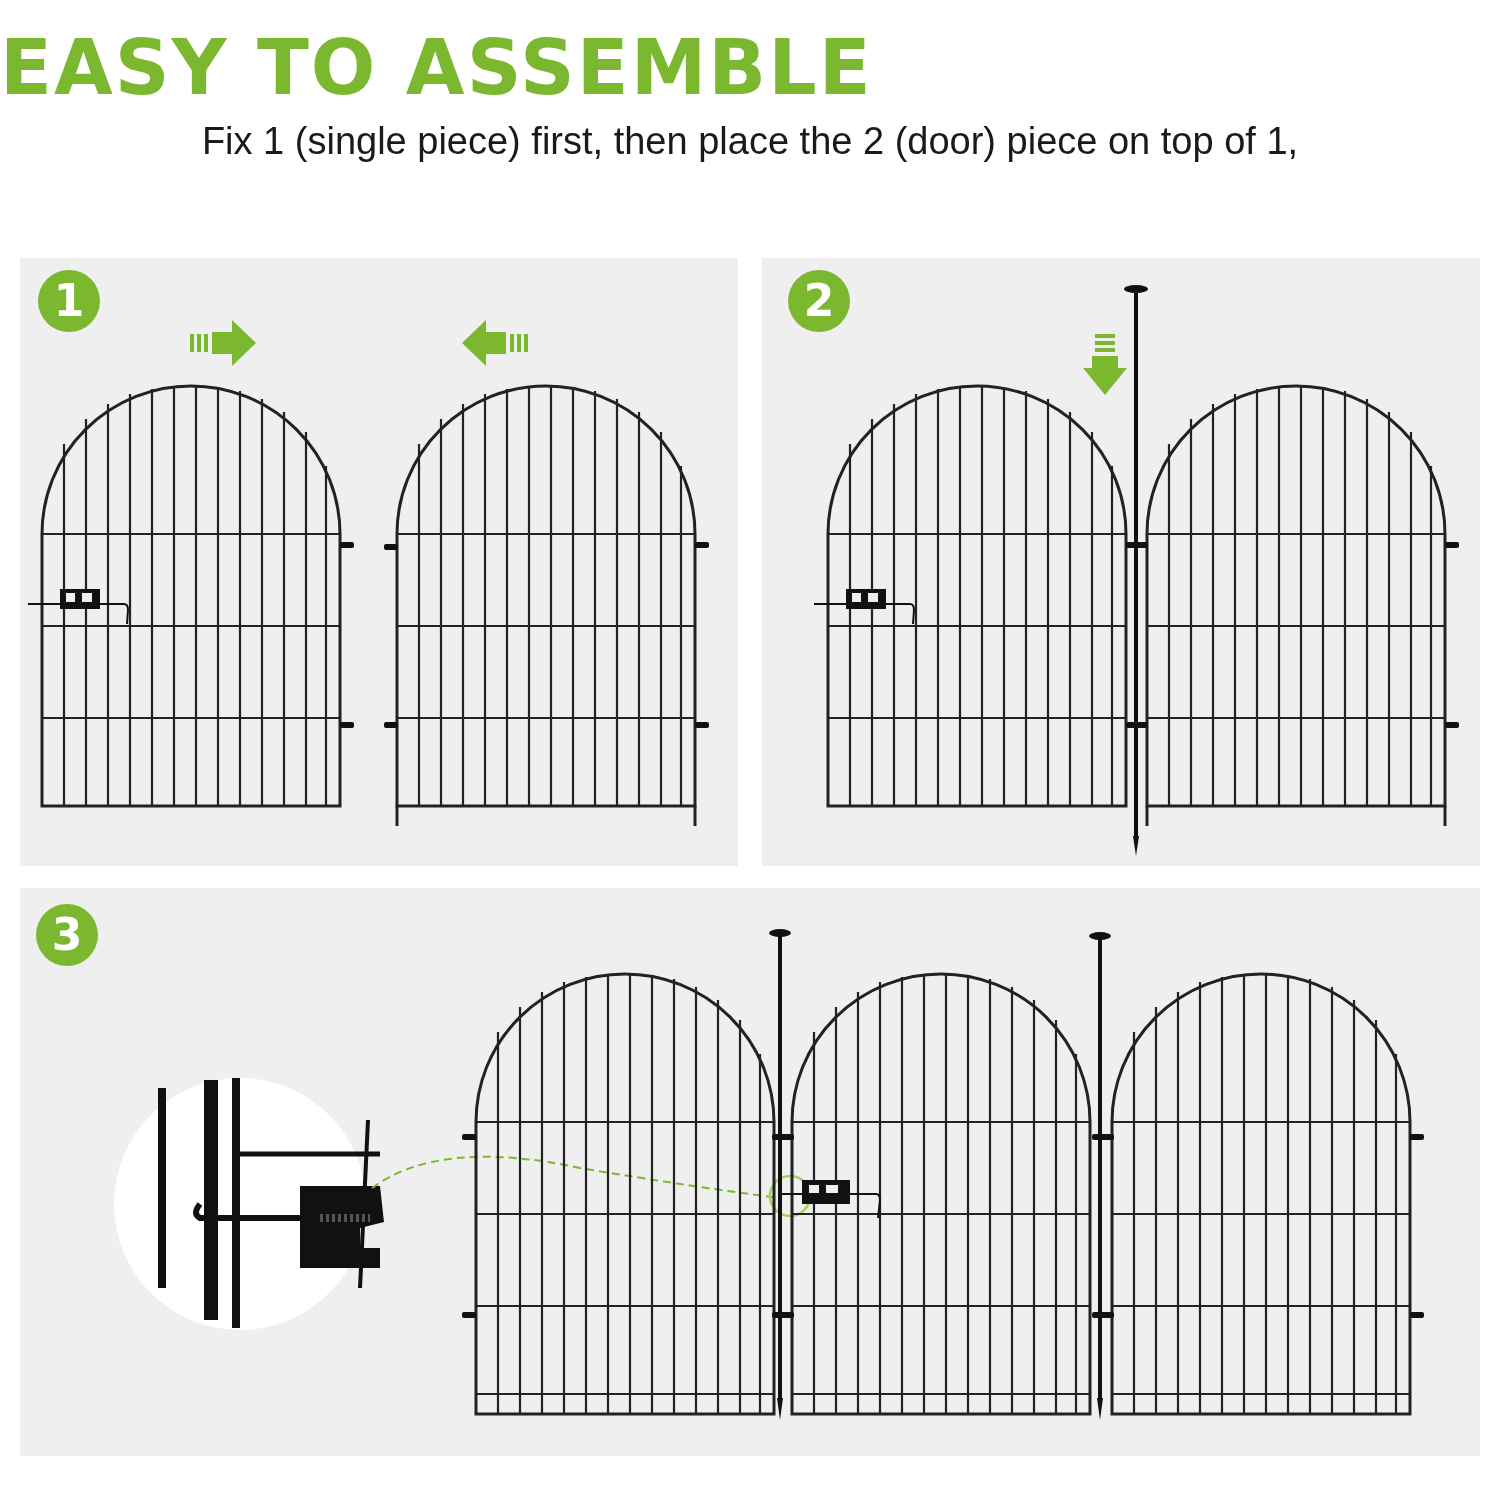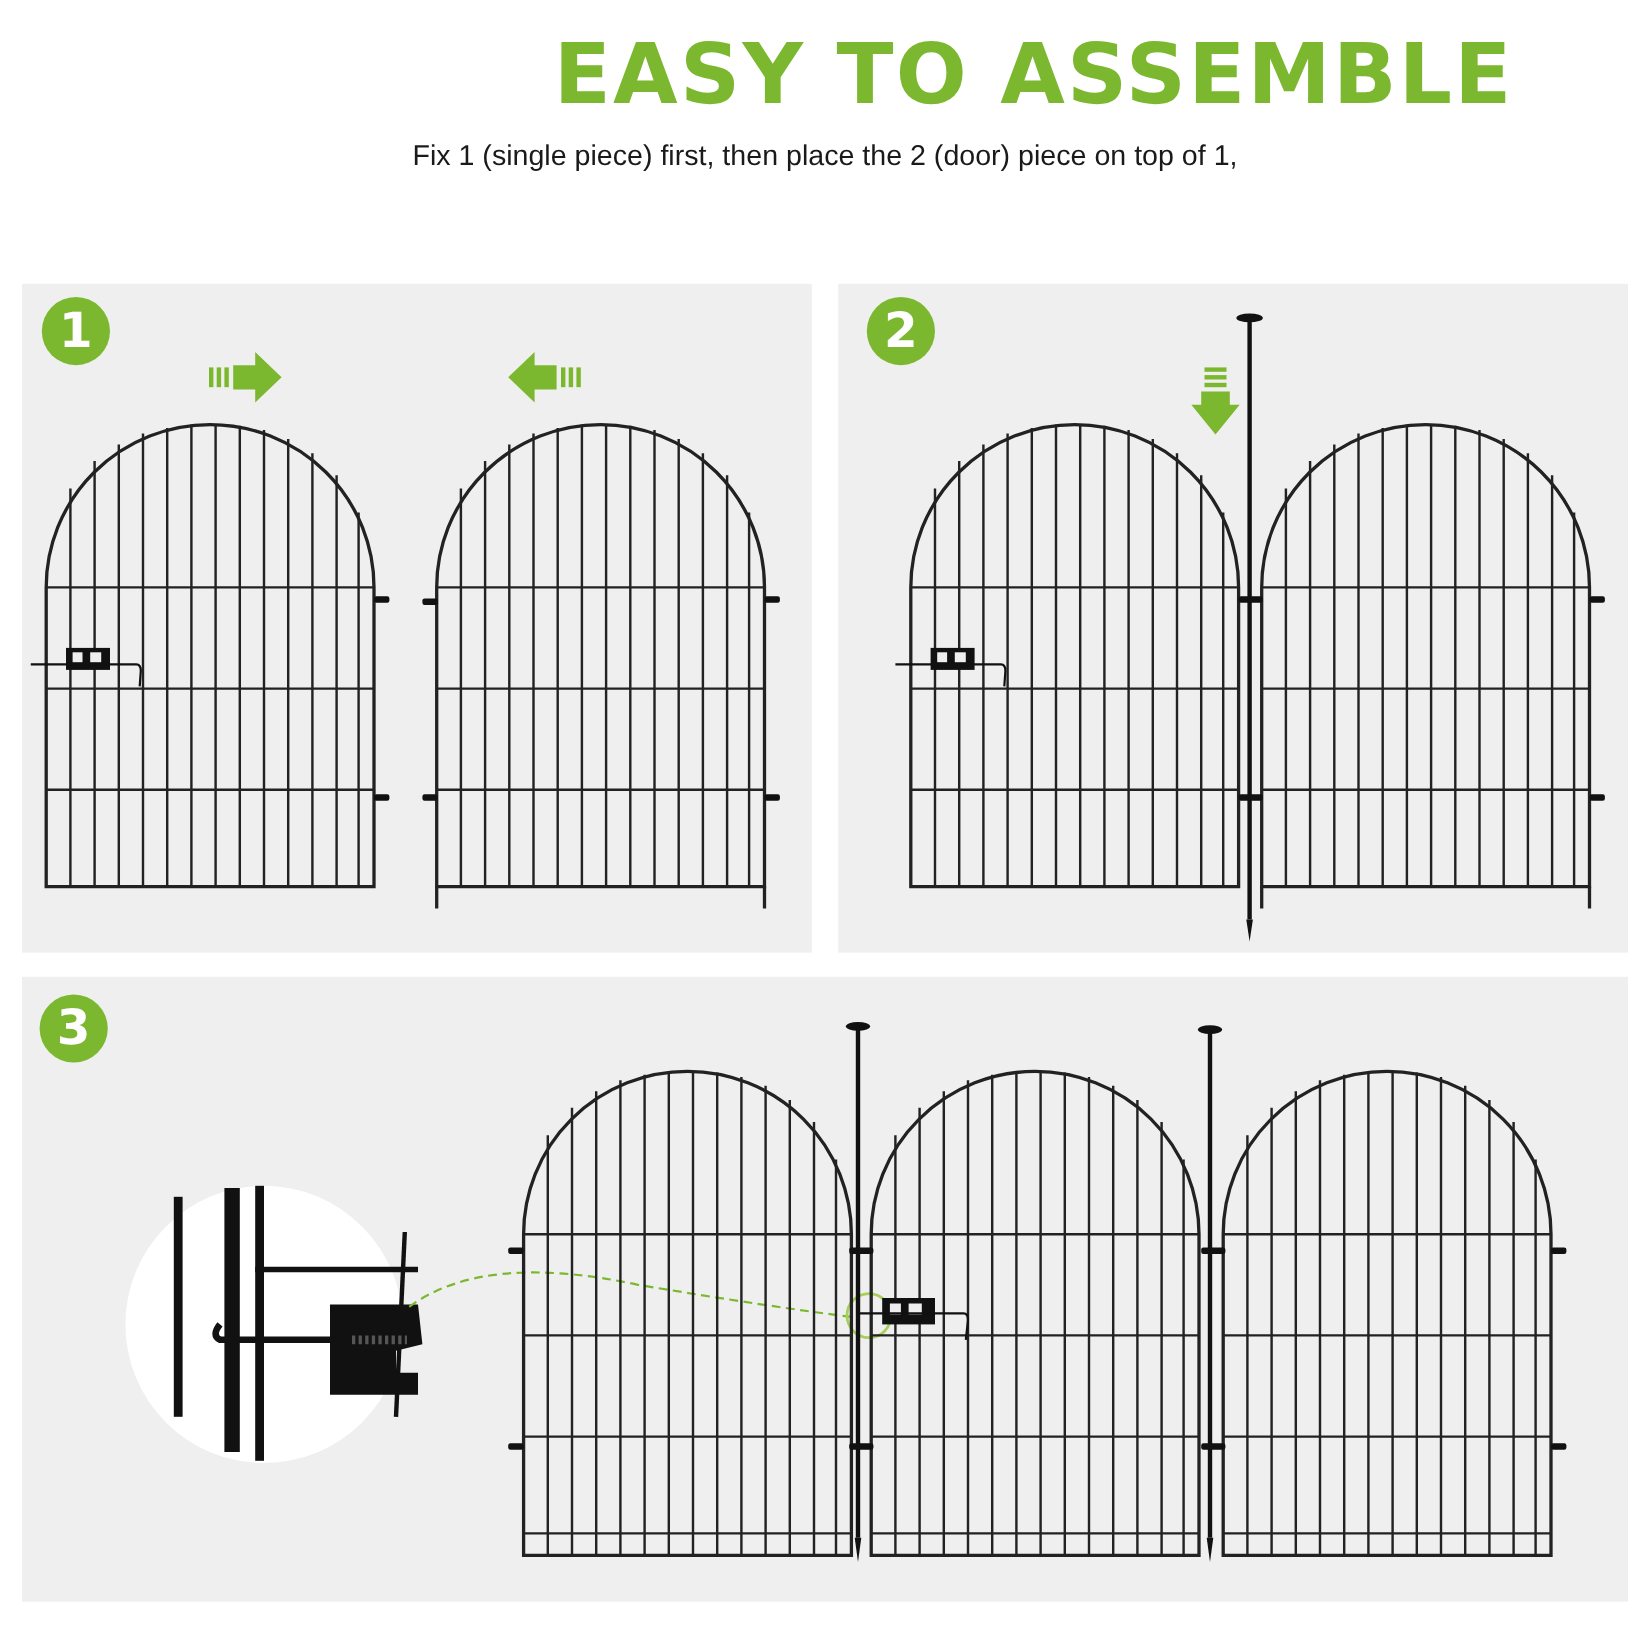--- a/index.html
+++ b/index.html
@@ -4,7 +4,7 @@
 <style>
   html,body{margin:0;padding:0;background:#ffffff;}
   body{width:1500px;height:1500px;position:relative;overflow:hidden;font-family:"Liberation Sans",sans-serif;}
-  .title{position:absolute;left:0;top:28px;width:1376px;text-align:right;color:#7cb82f;font-weight:bold;font-size:76px;letter-spacing:2px;line-height:80px;font-family:"DejaVu Sans",sans-serif;}
+  .title{position:absolute;left:0;top:28px;width:1376px;text-align:left;color:#7cb82f;font-weight:bold;font-size:76px;letter-spacing:2px;line-height:80px;font-family:"DejaVu Sans",sans-serif;}
   .subtitle{position:absolute;left:0;top:118px;width:1500px;text-align:center;color:#1a1a1a;font-size:26px;line-height:46px;}
   .panel{position:absolute;background:#efefef;}
   .p1{left:20px;top:258px;width:718px;height:608px;}

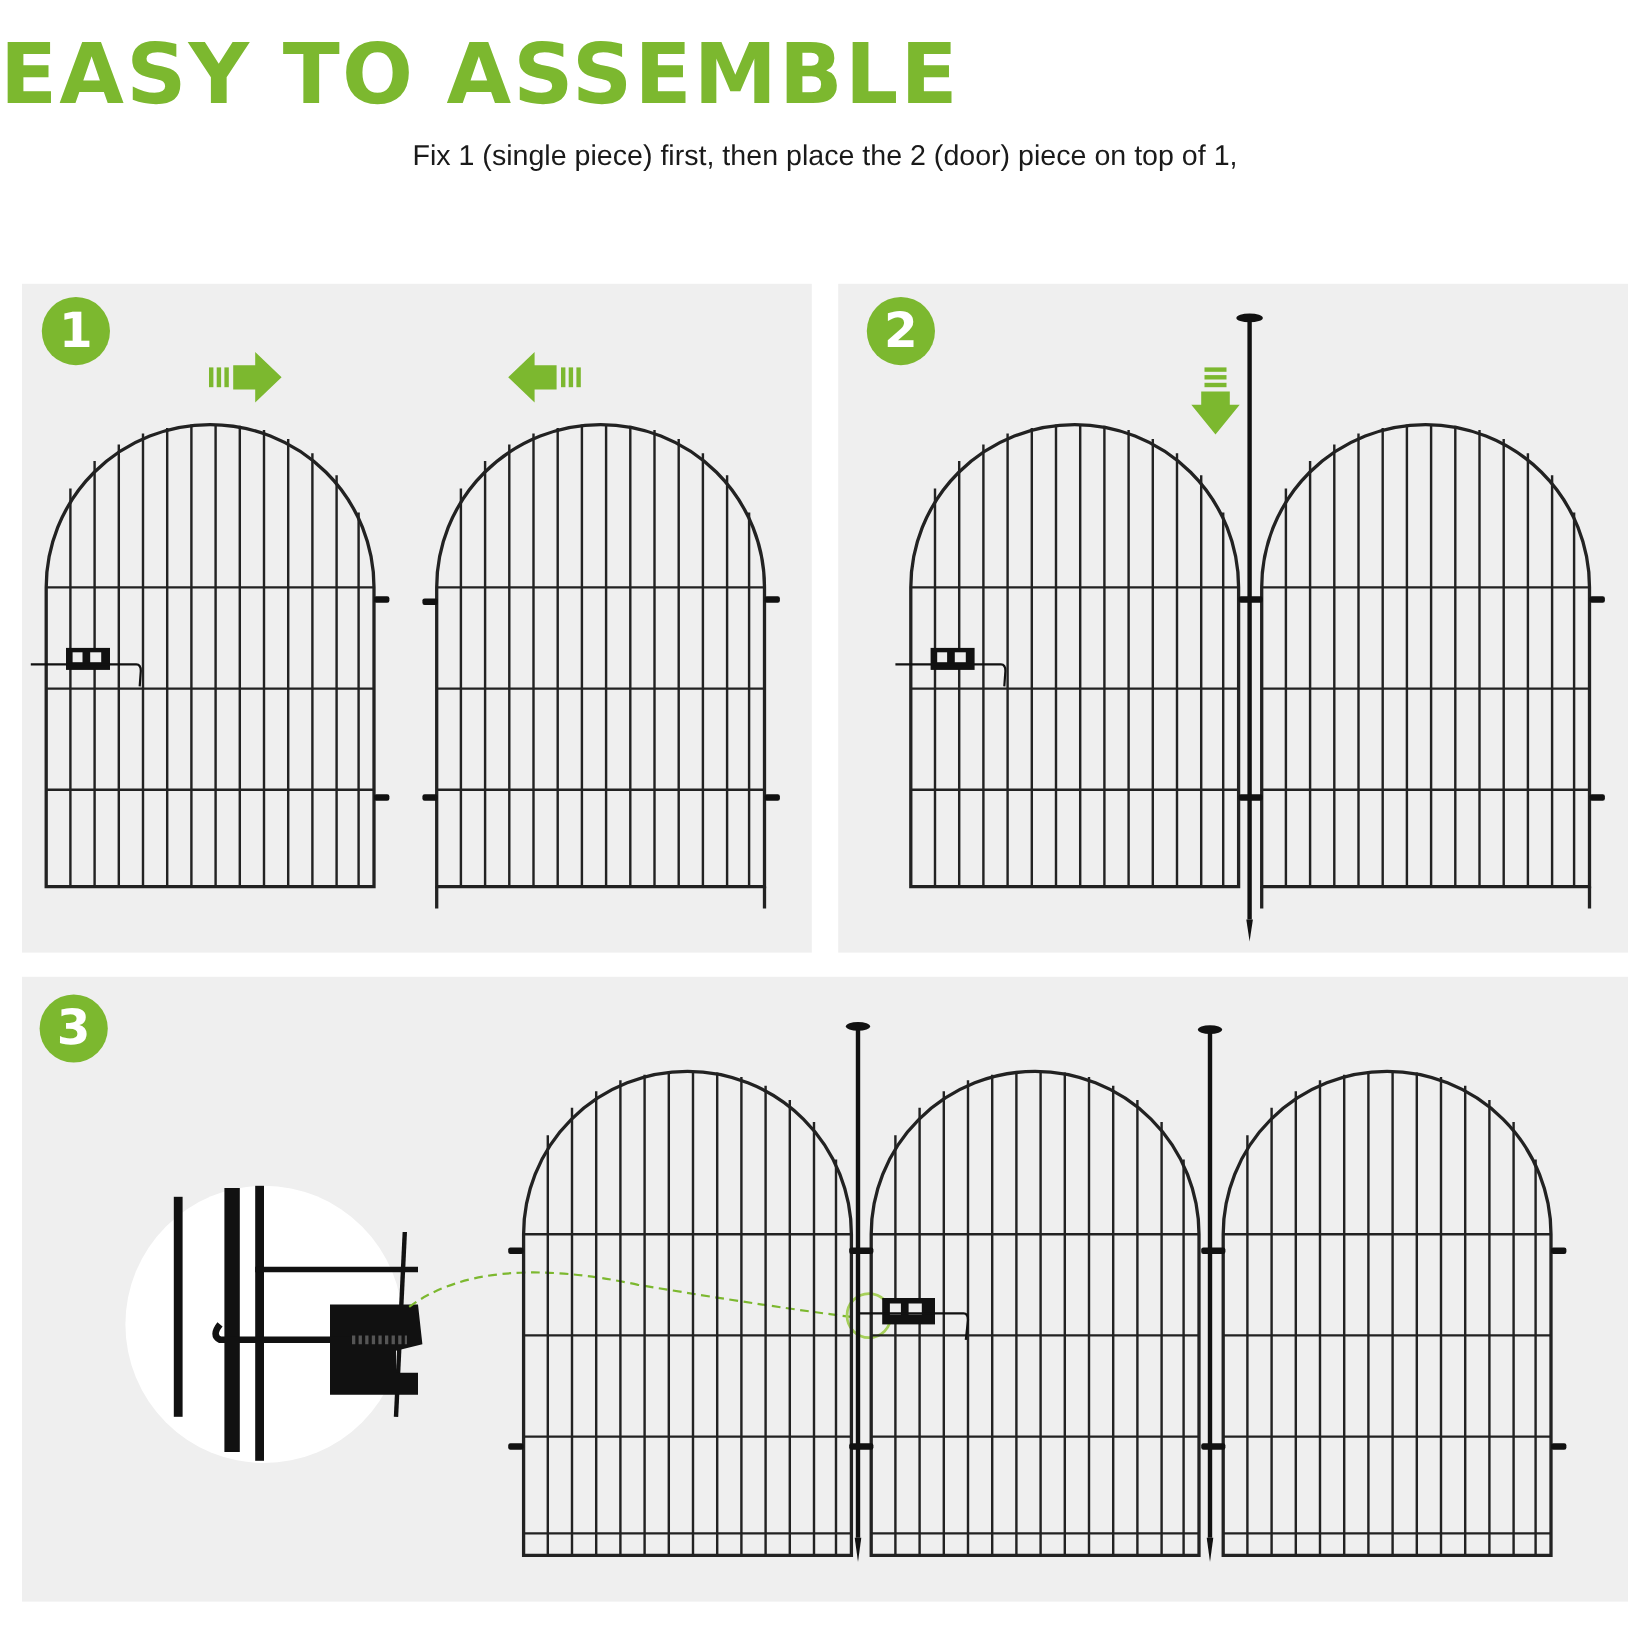--- a/index.html
+++ b/index.html
@@ -5,7 +5,7 @@
   html,body{margin:0;padding:0;background:#ffffff;}
   body{width:1500px;height:1500px;position:relative;overflow:hidden;font-family:"Liberation Sans",sans-serif;}
   .title{position:absolute;left:0;top:28px;width:1376px;text-align:left;color:#7cb82f;font-weight:bold;font-size:76px;letter-spacing:2px;line-height:80px;font-family:"DejaVu Sans",sans-serif;}
-  .subtitle{position:absolute;left:0;top:118px;width:1500px;text-align:center;color:#1a1a1a;font-size:26px;line-height:46px;}
+  .subtitle{position:absolute;left:0;top:118px;width:1500px;text-align:center;color:#1a1a1a;font-size:38px;line-height:46px;}
   .panel{position:absolute;background:#efefef;}
   .p1{left:20px;top:258px;width:718px;height:608px;}
   .p2{left:762px;top:258px;width:718px;height:608px;}

